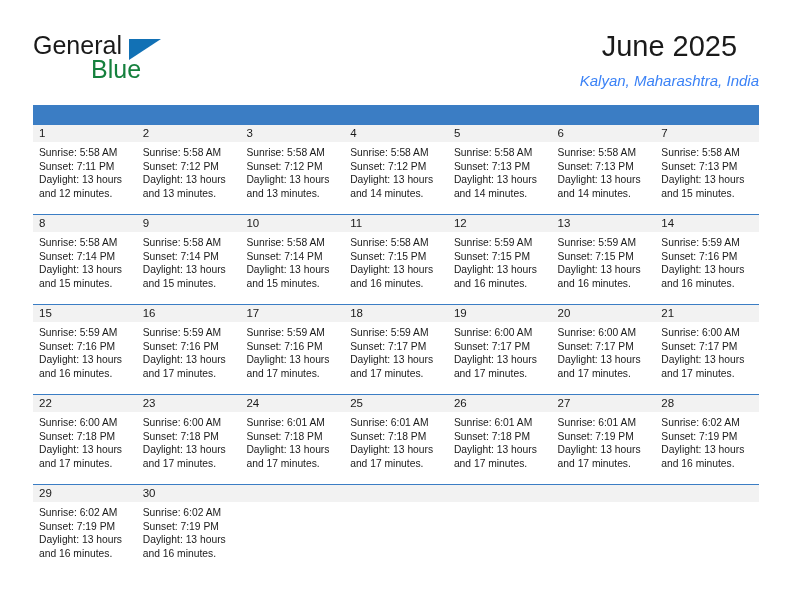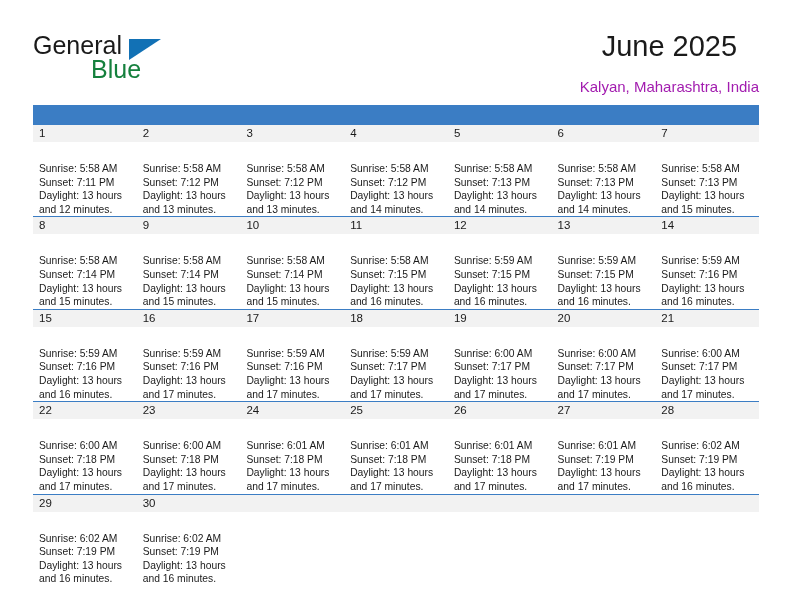--- a/index.html
+++ b/index.html
@@ -77,10 +77,11 @@
   }
   .cal-sub {
     font-size: 15px;
-    color: #a21caf;
+    color: #3b82f6;
     line-height: 22px;
-    margin-top: 12px;
+    margin-top: 6px;
     white-space: nowrap;
+    font-style: italic;
   }
 
   

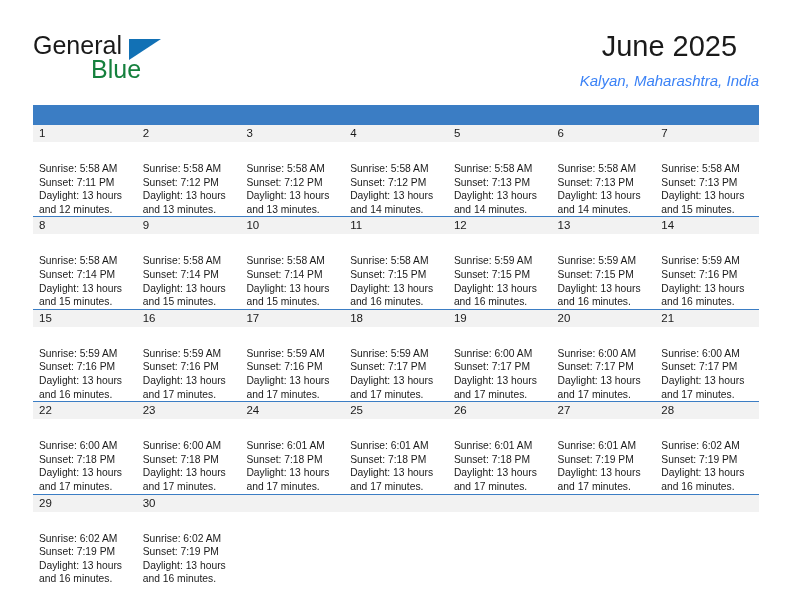--- a/index.html
+++ b/index.html
@@ -137,7 +137,6 @@
     font-size: 10.3px;
     line-height: 13.6px;
     color: #1a1a1a;
-    margin-top: 16px;
   }
   .day-body div {
     white-space: nowrap;

